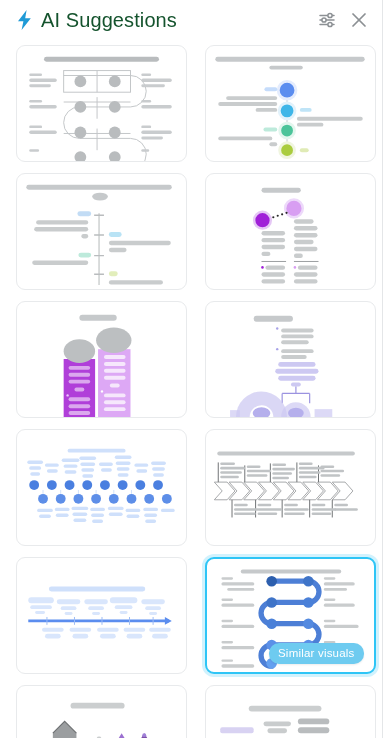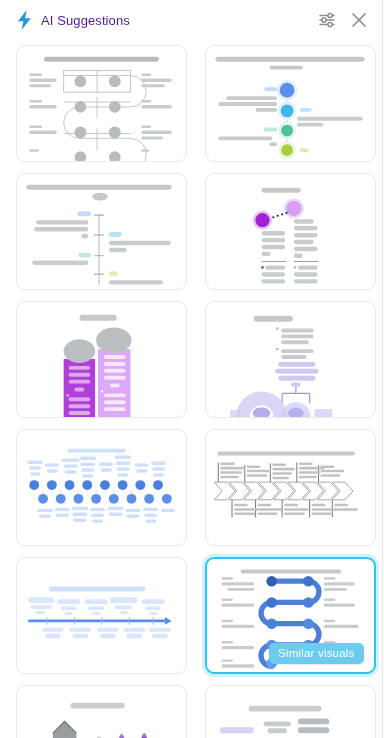--- a/index.html
+++ b/index.html
@@ -24,7 +24,7 @@
   }
   .bolt-icon { width: 17px; height: 20px; flex: 0 0 auto; margin-right: 8px; }
   .title {
-    font-size: 13px; color: #4c1d95; letter-spacing: .1px; font-weight: 400;
+    font-size: 20px; color: #14532d; letter-spacing: .1px; font-weight: 400;
     white-space: nowrap;
   }
   .header-spacer { flex: 1 1 auto; }

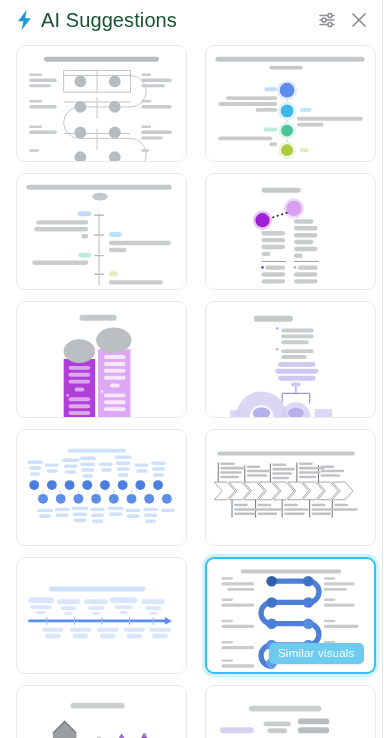--- a/index.html
+++ b/index.html
@@ -62,7 +62,7 @@
     background: #6ecbf0; color: #fff;
     font-size: 11.5px; letter-spacing: .2px;
     padding: 4px 9px 5px 9px;
-    border-radius: 5px;
+    border-radius: 10px;
     white-space: nowrap;
     box-shadow: 0 1px 2px rgba(0,0,0,.08);
     cursor: pointer;

